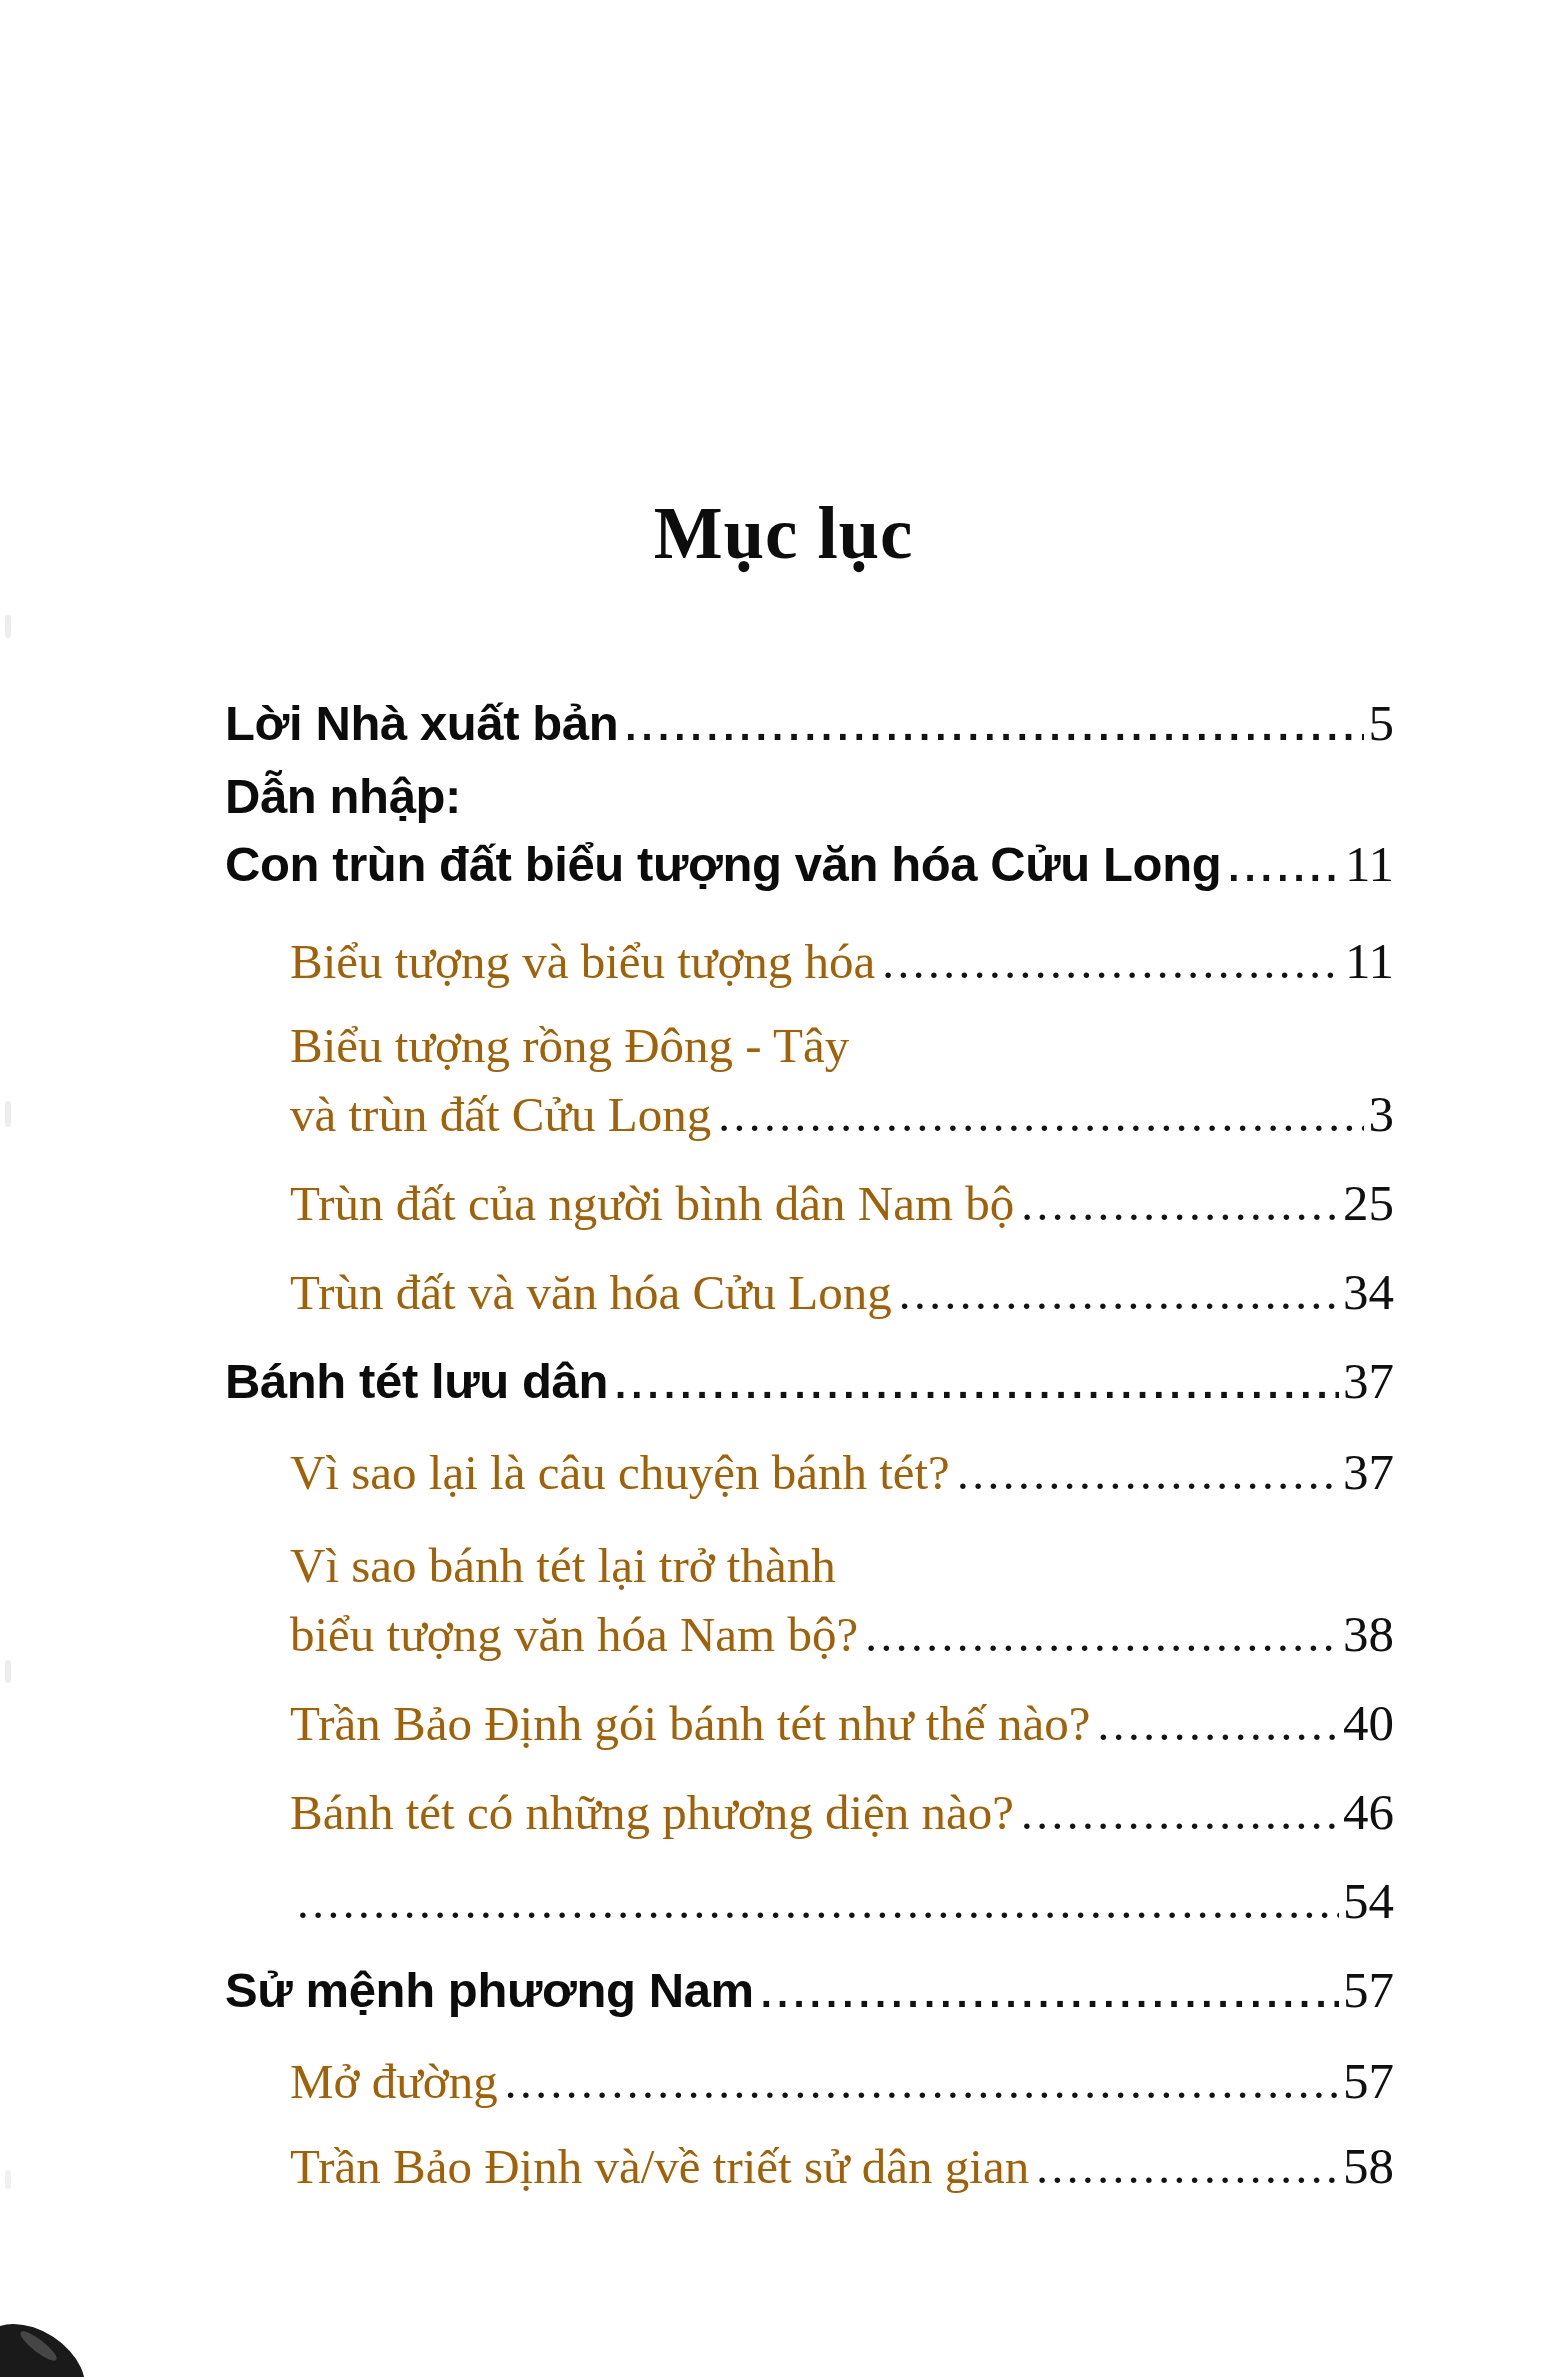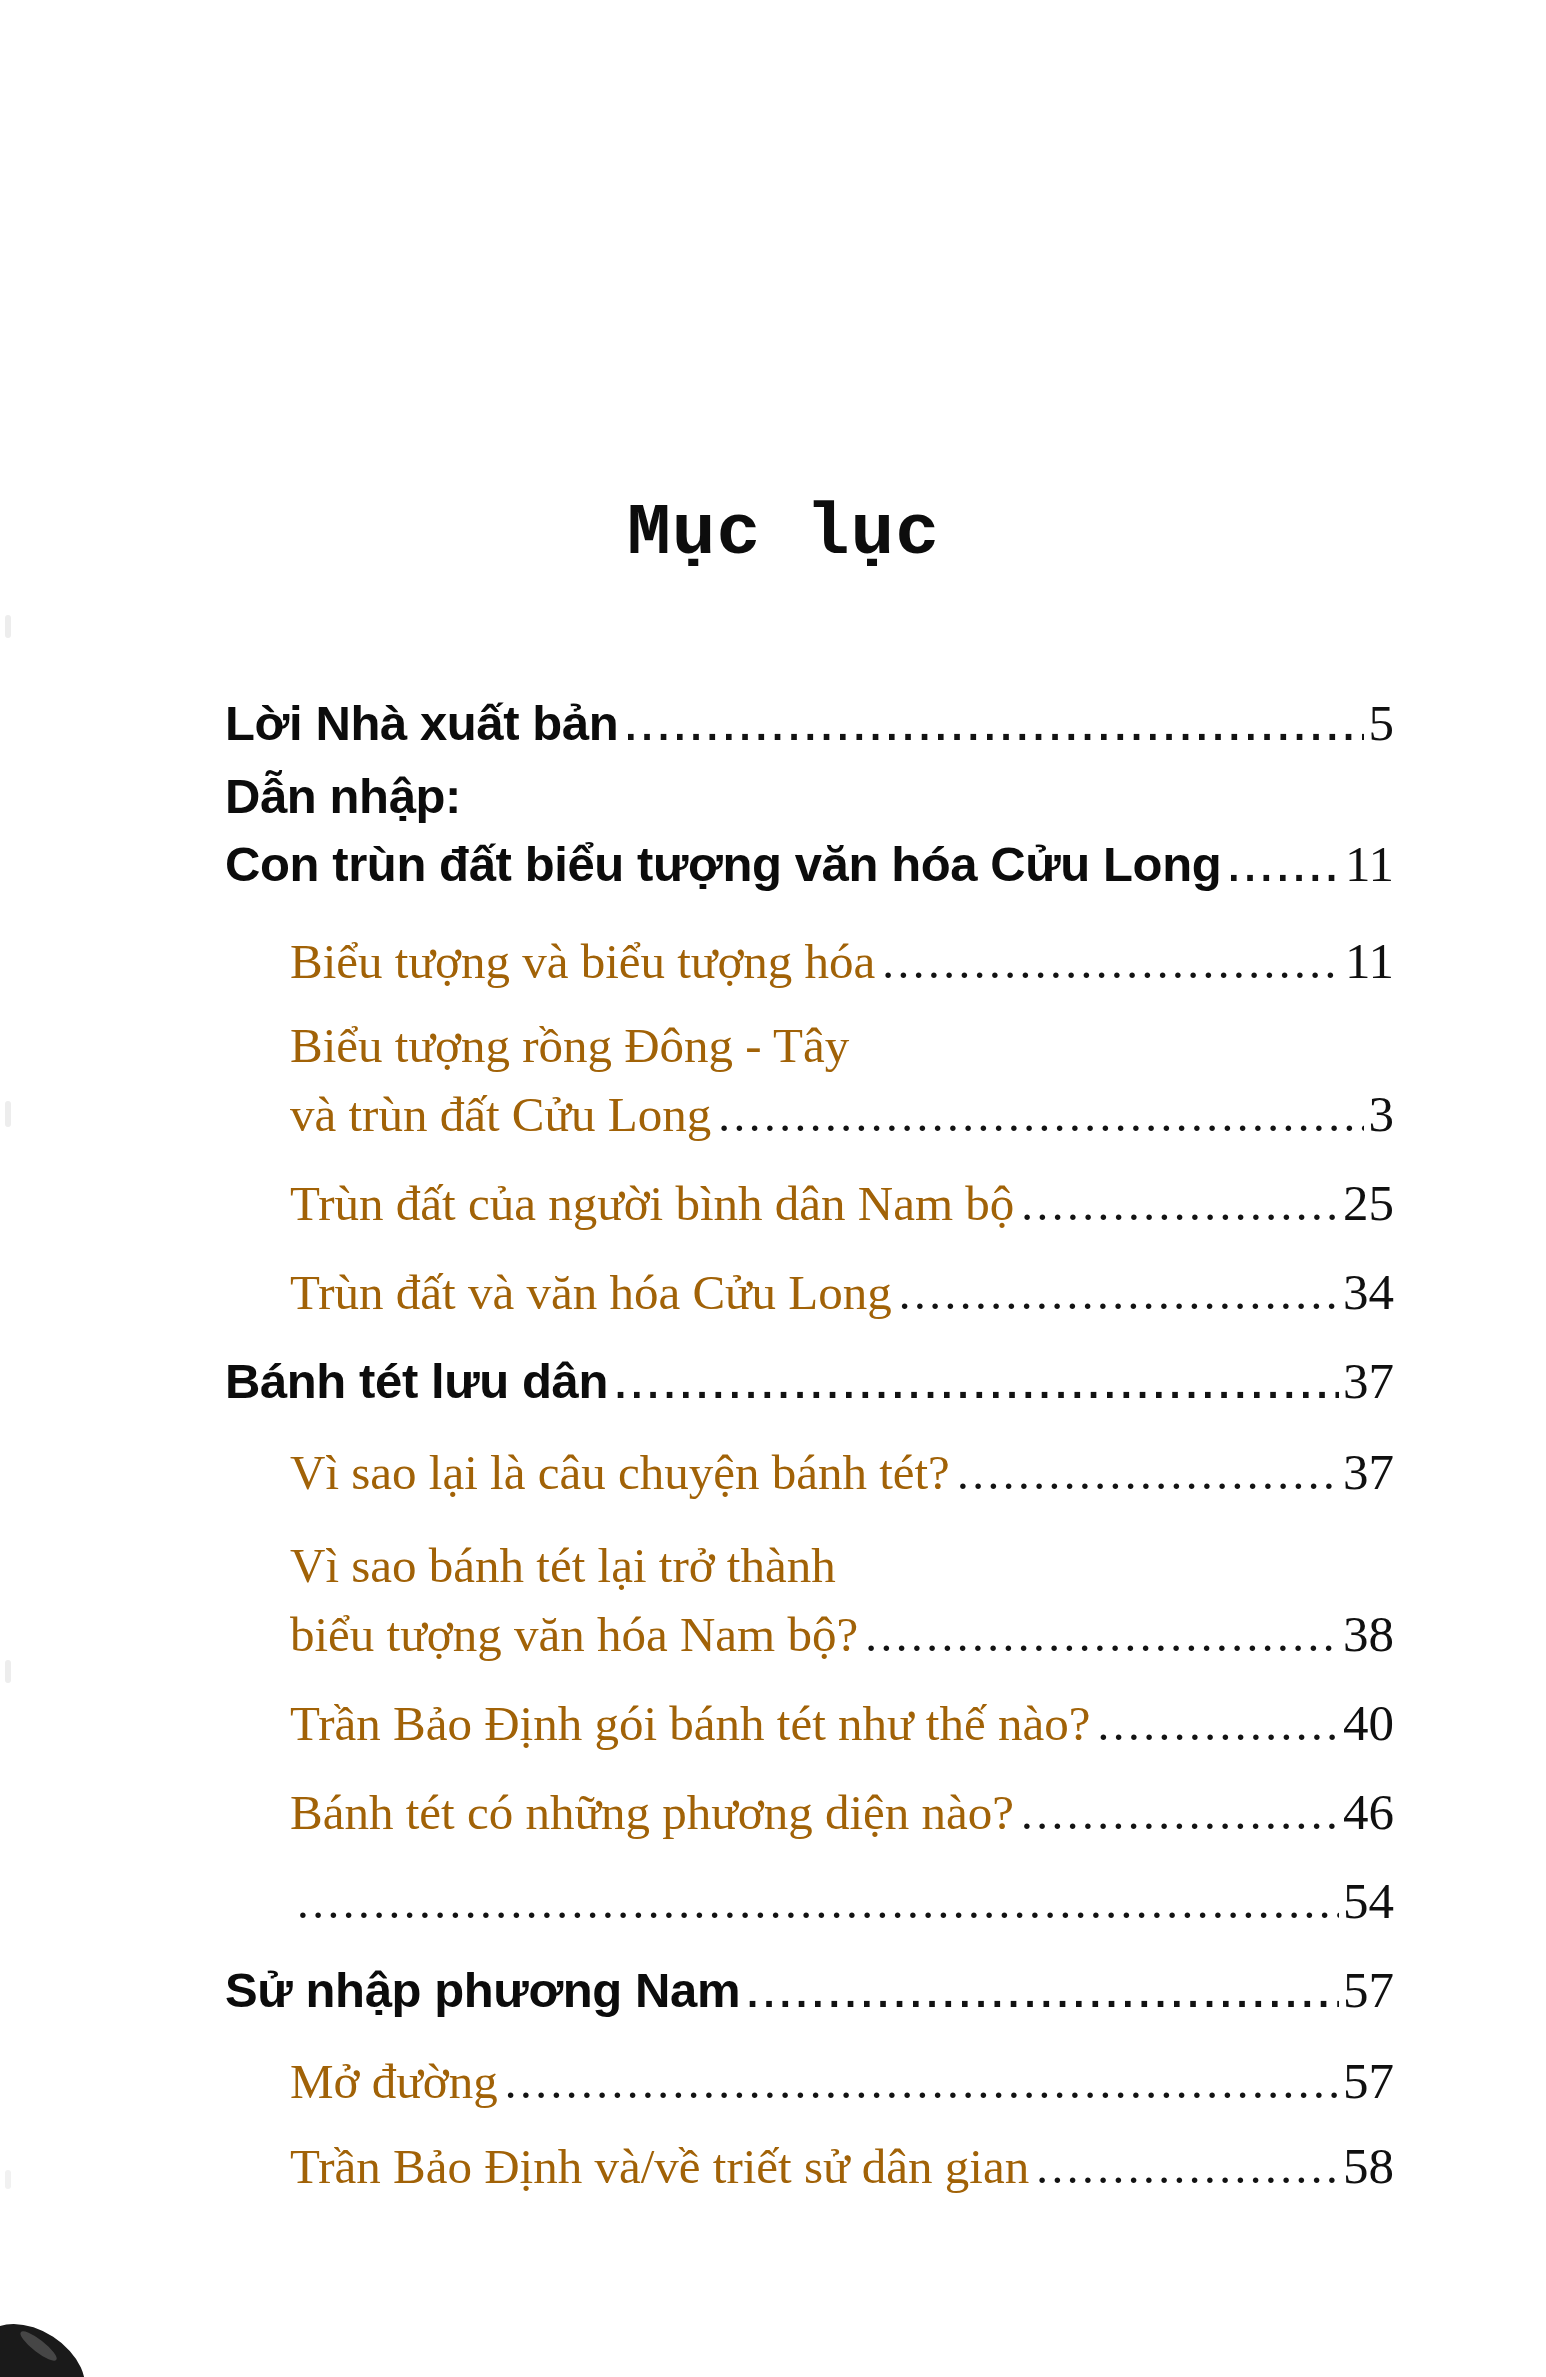--- a/index.html
+++ b/index.html
@@ -15,7 +15,7 @@
   .title {
     margin: 491px 0 0 0;
     text-align: center;
-    font-family: Liberation Mono, monospace;
+    font-family: Liberation Serif, serif;
     font-weight: 700;
     font-size: 73px;
     line-height: 86px;

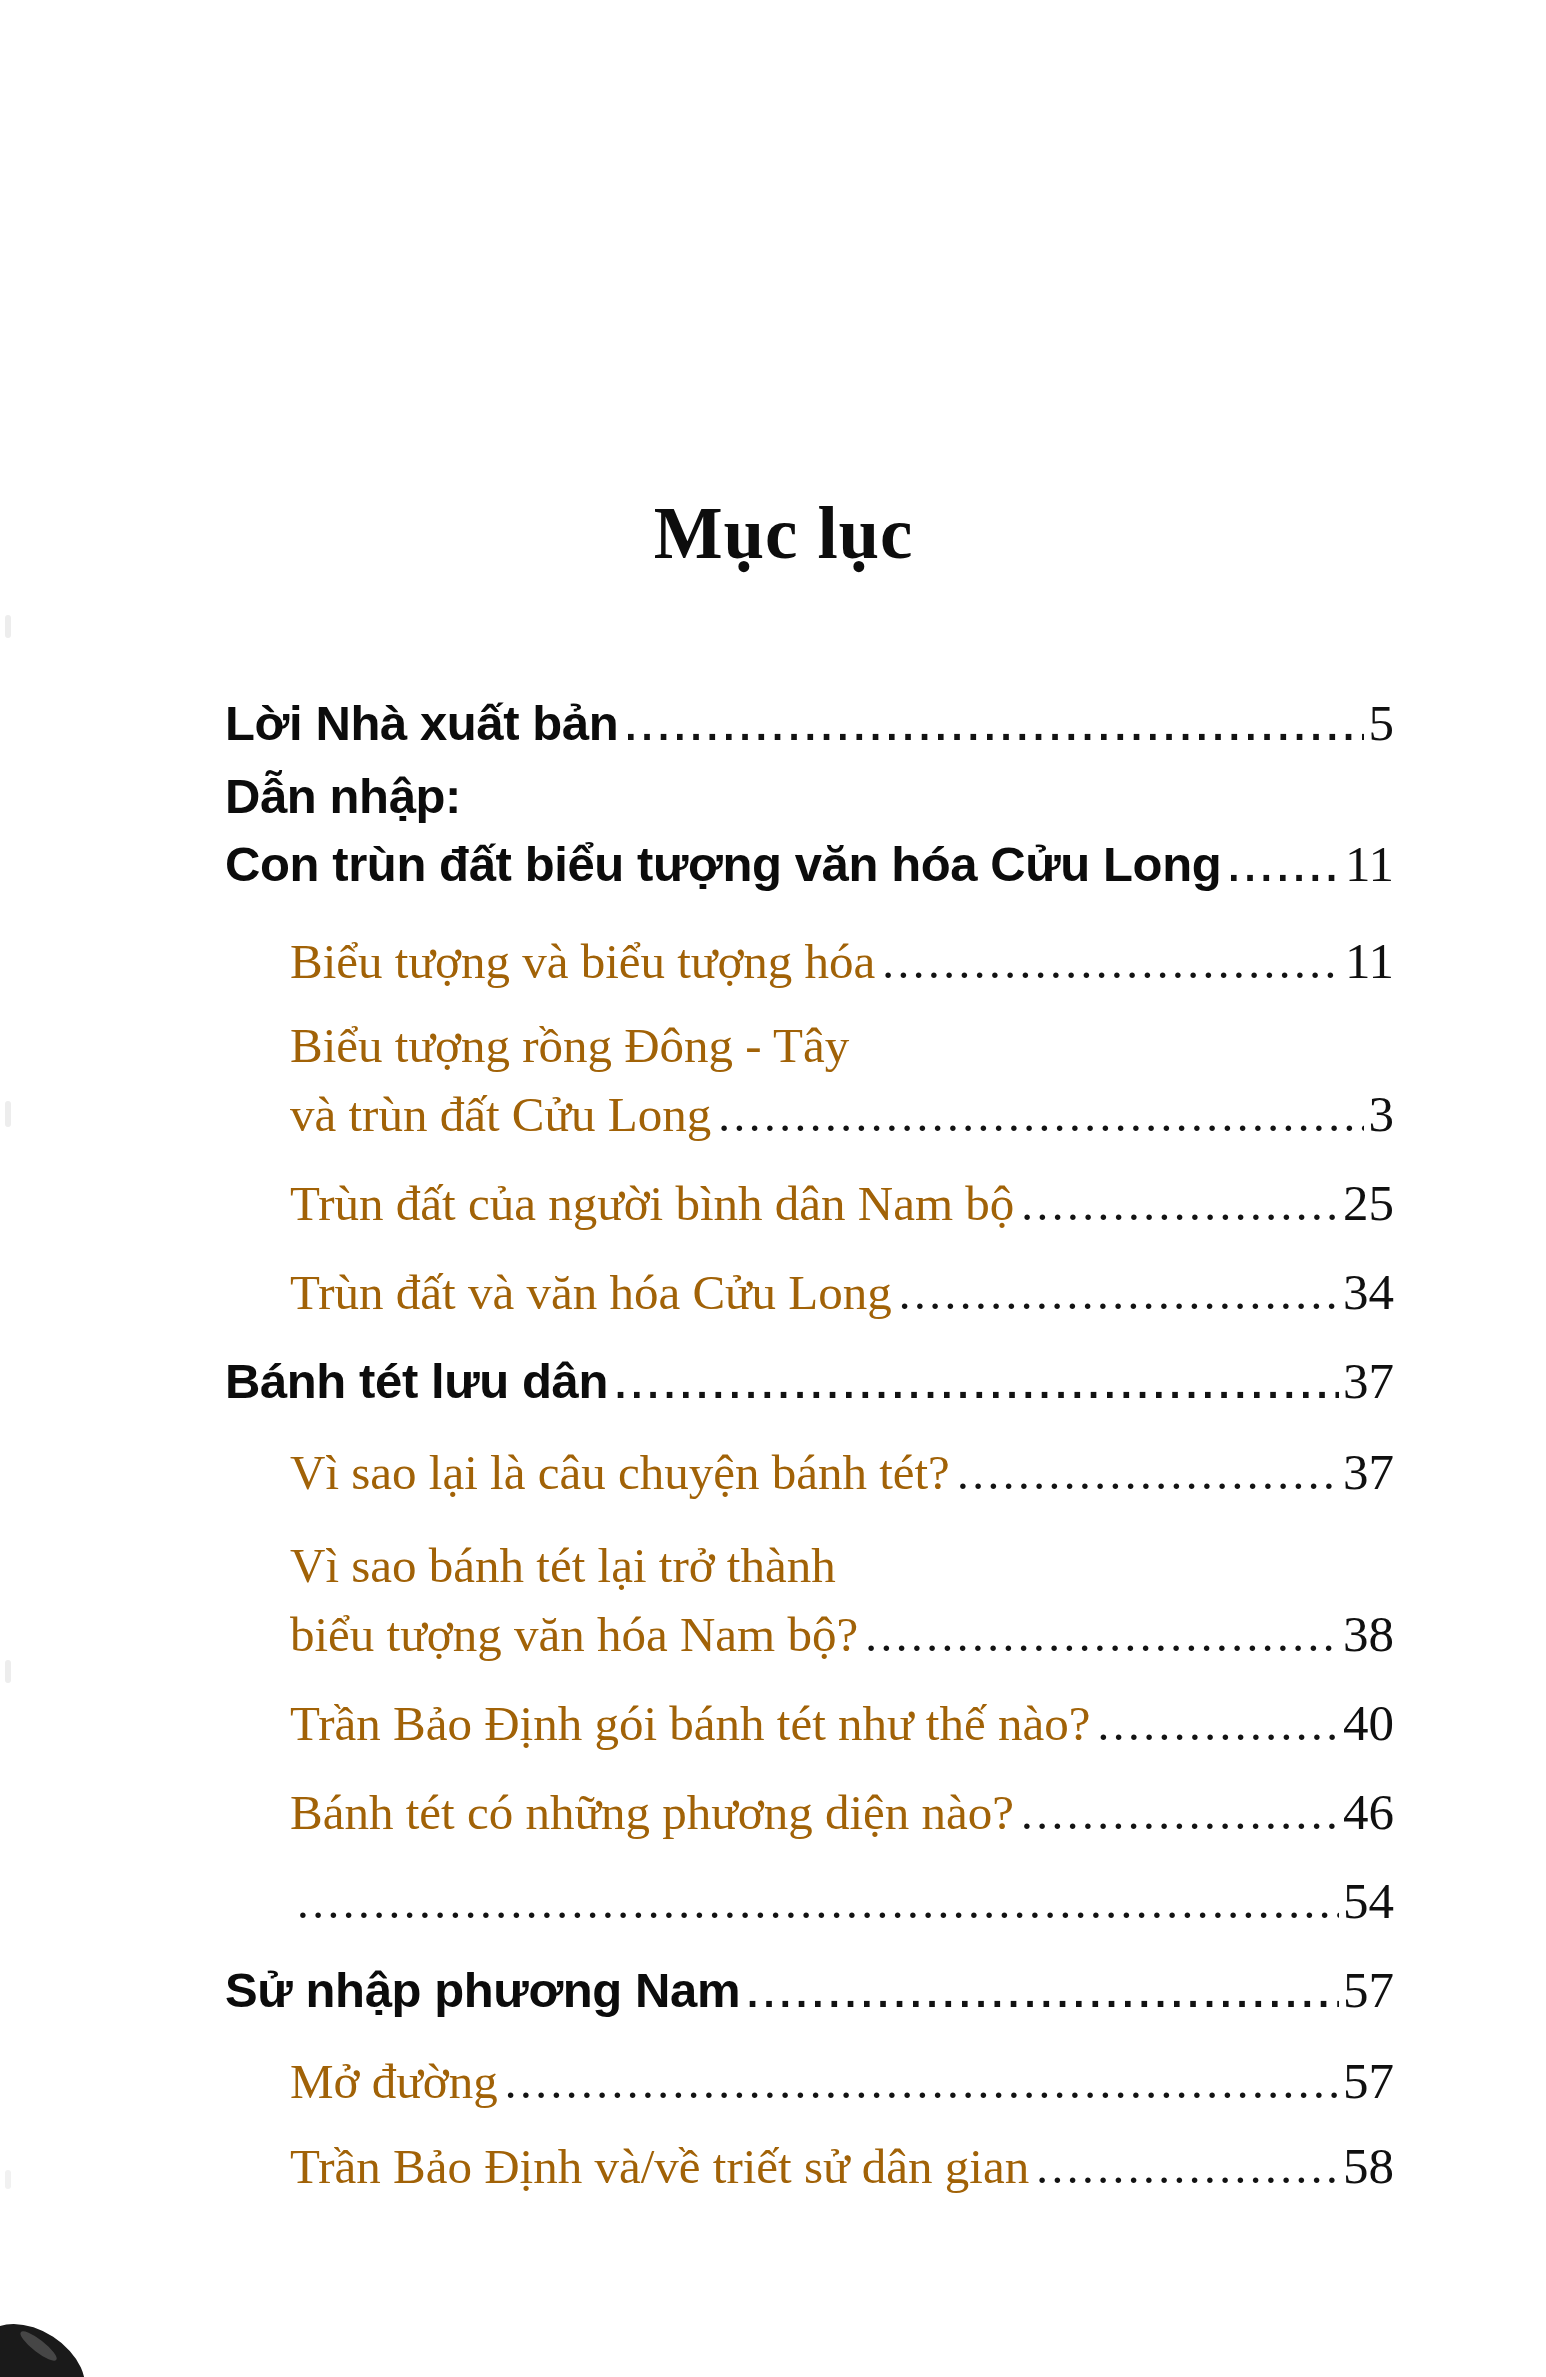--- a/index.html
+++ b/index.html
@@ -215,7 +215,7 @@
       </div>
       <div class="row heading">
         <div class="line">
-          <span class="label">Sử nhập phương Nam</span>
+          <span class="label">Sử mệnh phương Nam</span>
           <span class="dots">............................................................................................................................................................................................................................</span>
           <span class="num">57</span>
         </div>

